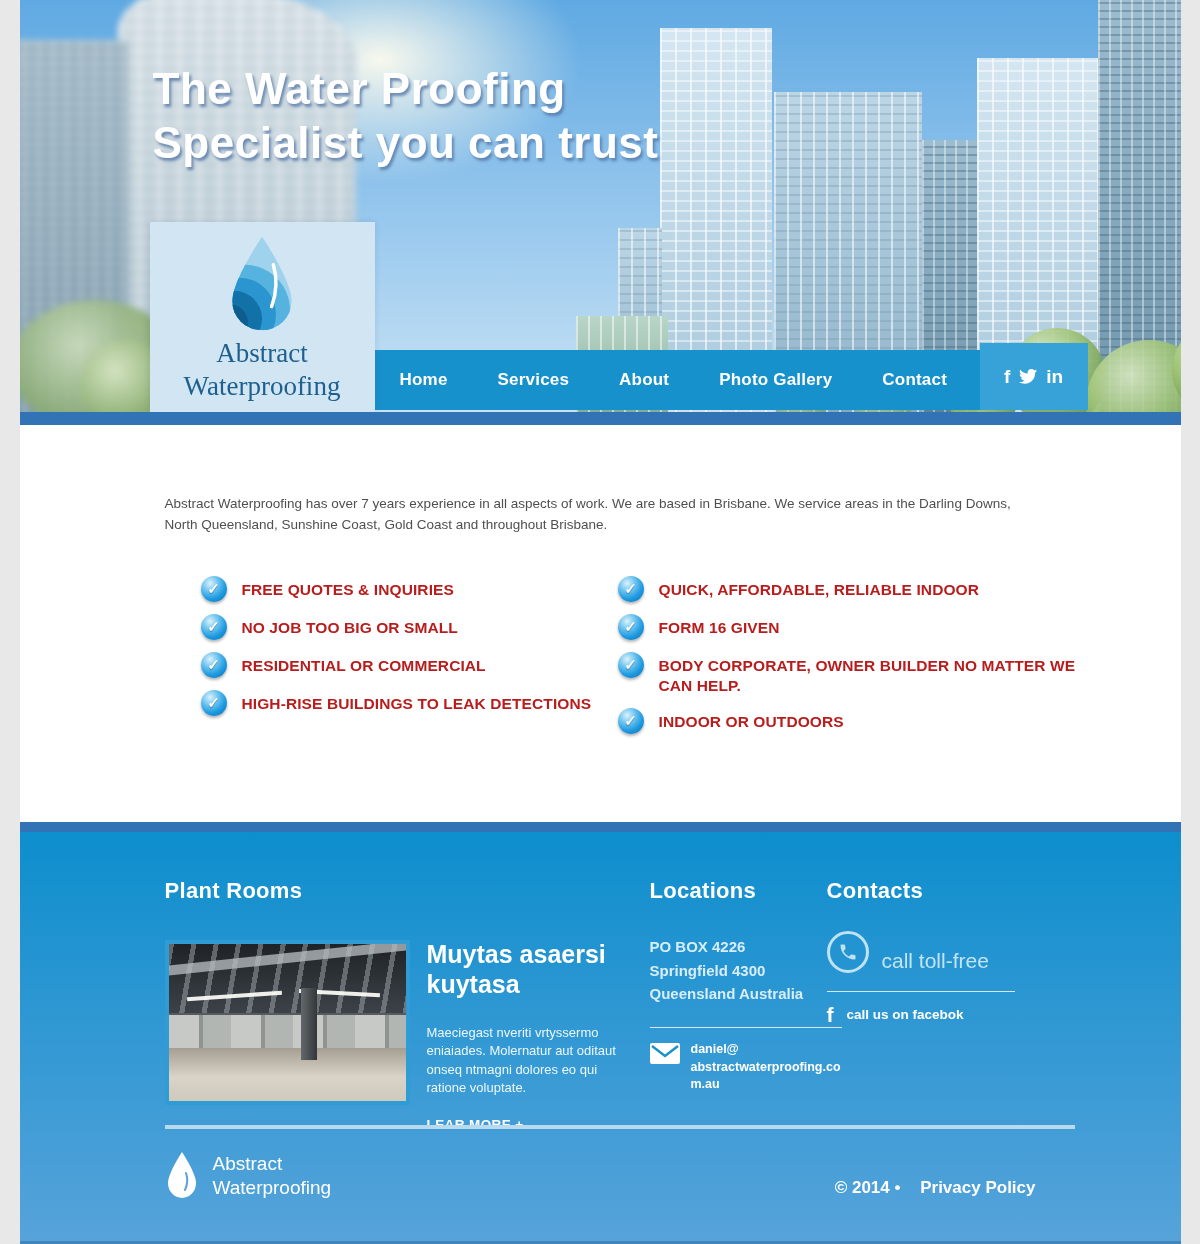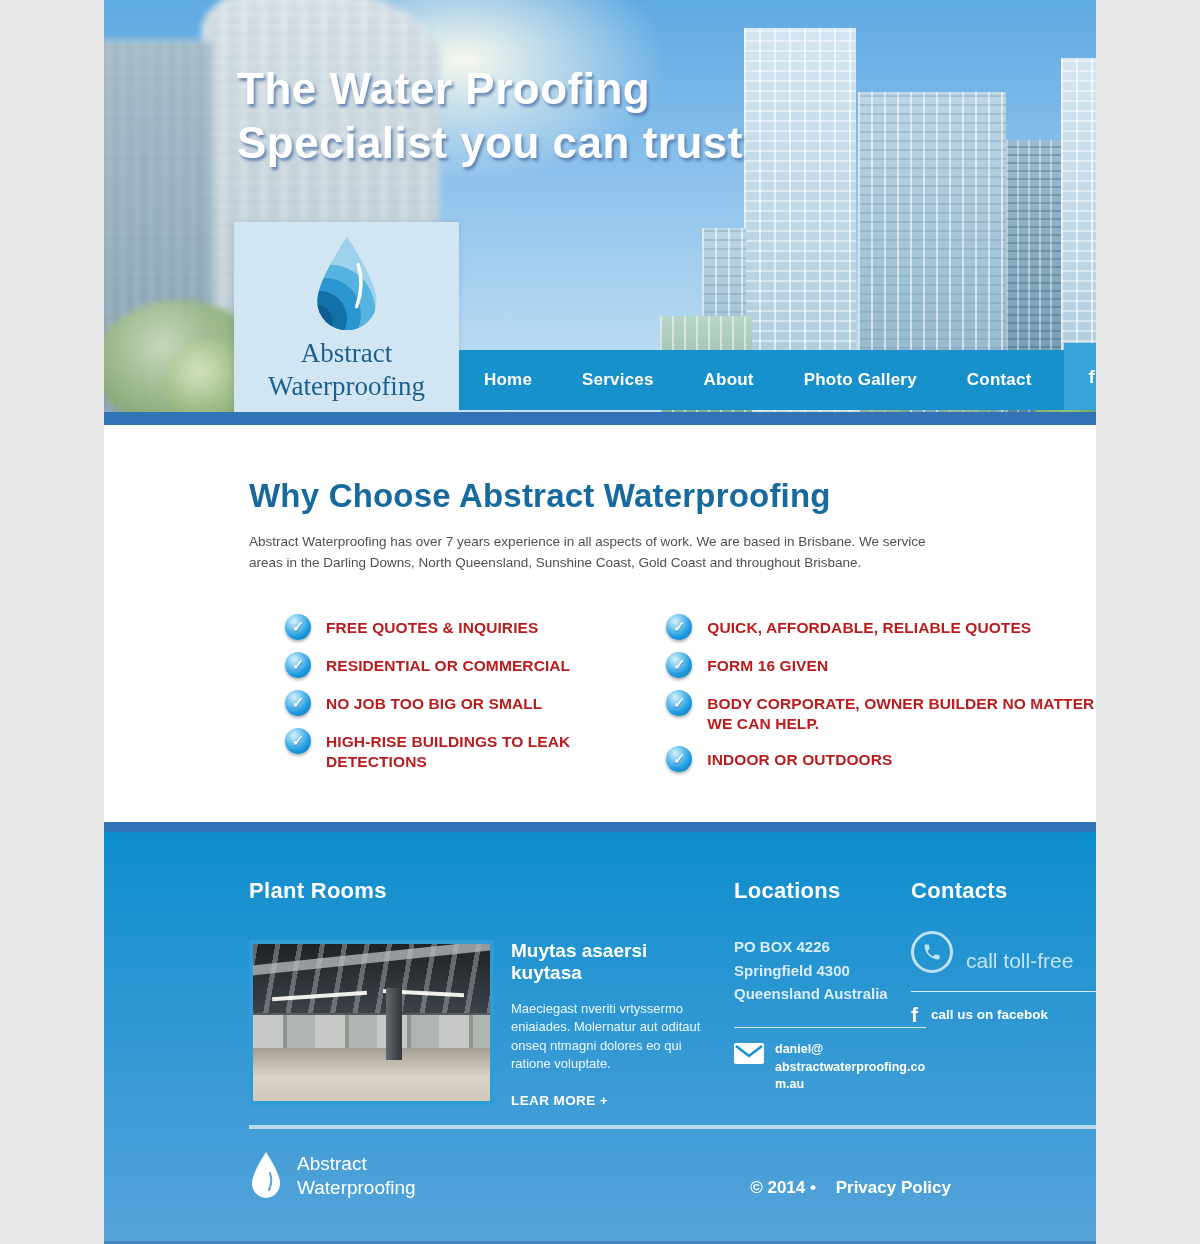--- a/index.html
+++ b/index.html
@@ -4,7 +4,7 @@
 <style>
   * { box-sizing: border-box; }
   body { margin:0; background:#e8e8e8; font-family:"Liberation Sans", sans-serif; }
-  .page { position:relative; width:992px; height:1244px; margin:0 auto; background:#fff; overflow:hidden; }
+  .page { position:relative; width:1161px; height:1244px; margin:0 auto; background:#fff; overflow:hidden; }
 
   
   .hero { position:absolute; left:0; top:0; width:1200px; height:412px; overflow:hidden;

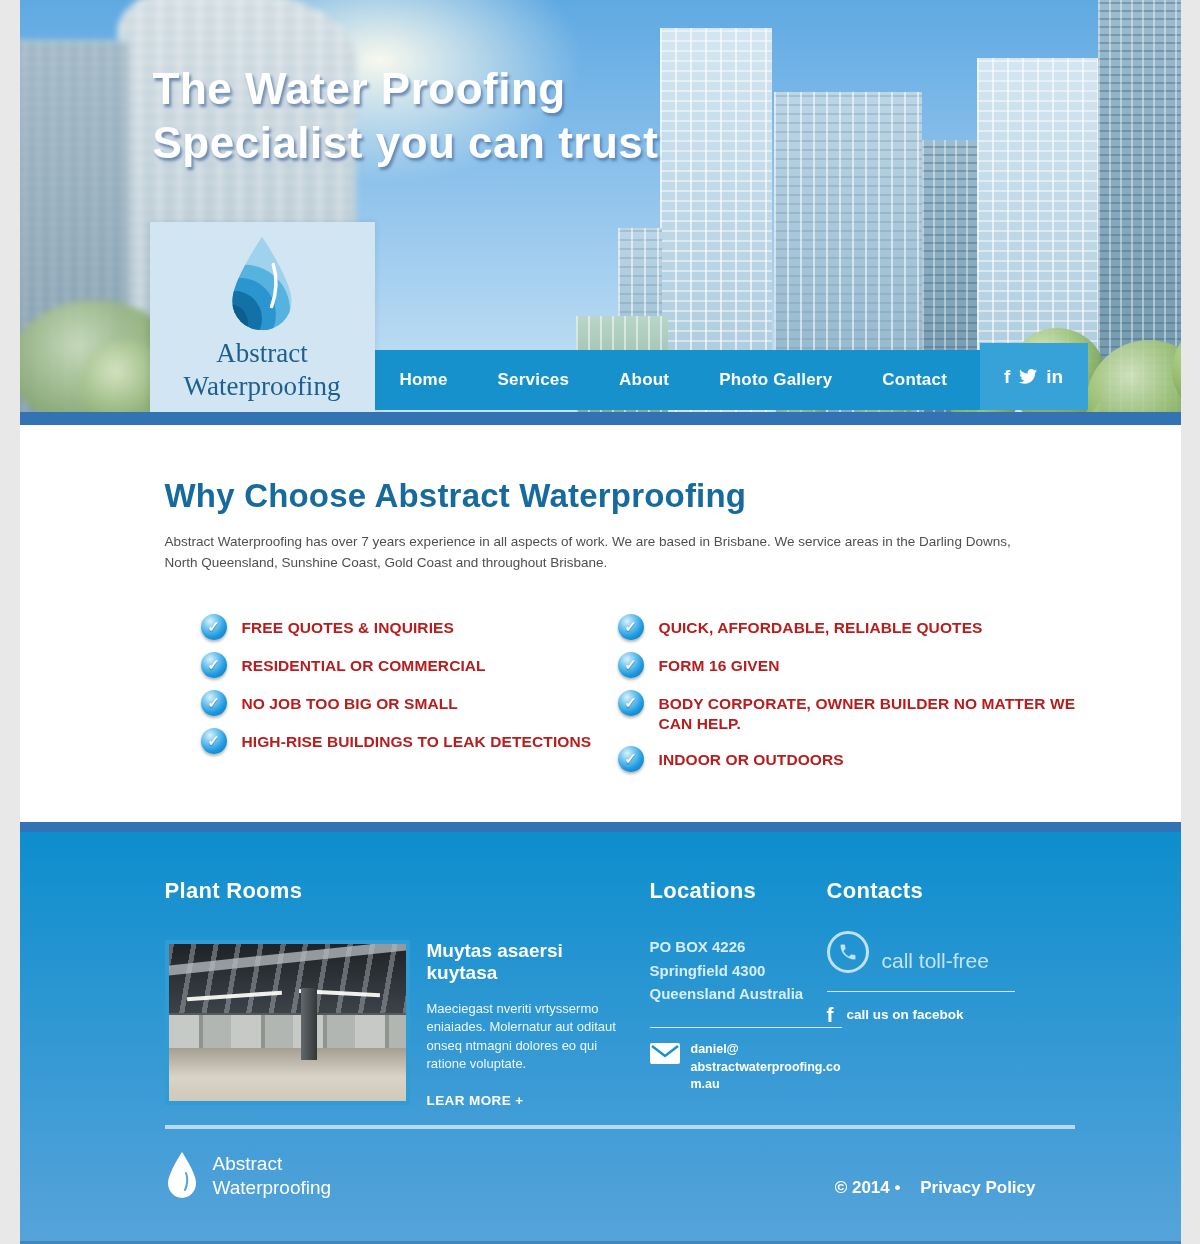--- a/index.html
+++ b/index.html
@@ -233,7 +233,6 @@
   <div class="band-top"></div>
 
   <main class="main">
-    <h2>Why Choose Abstract Waterproofing</h2>
     <p class="intro">Abstract Waterproofing has over 7 years experience in all aspects of work. We are based in Brisbane. We service areas in the Darling Downs, North Queensland, Sunshine Coast, Gold Coast and throughout Brisbane.</p>
 
     <div class="cols">

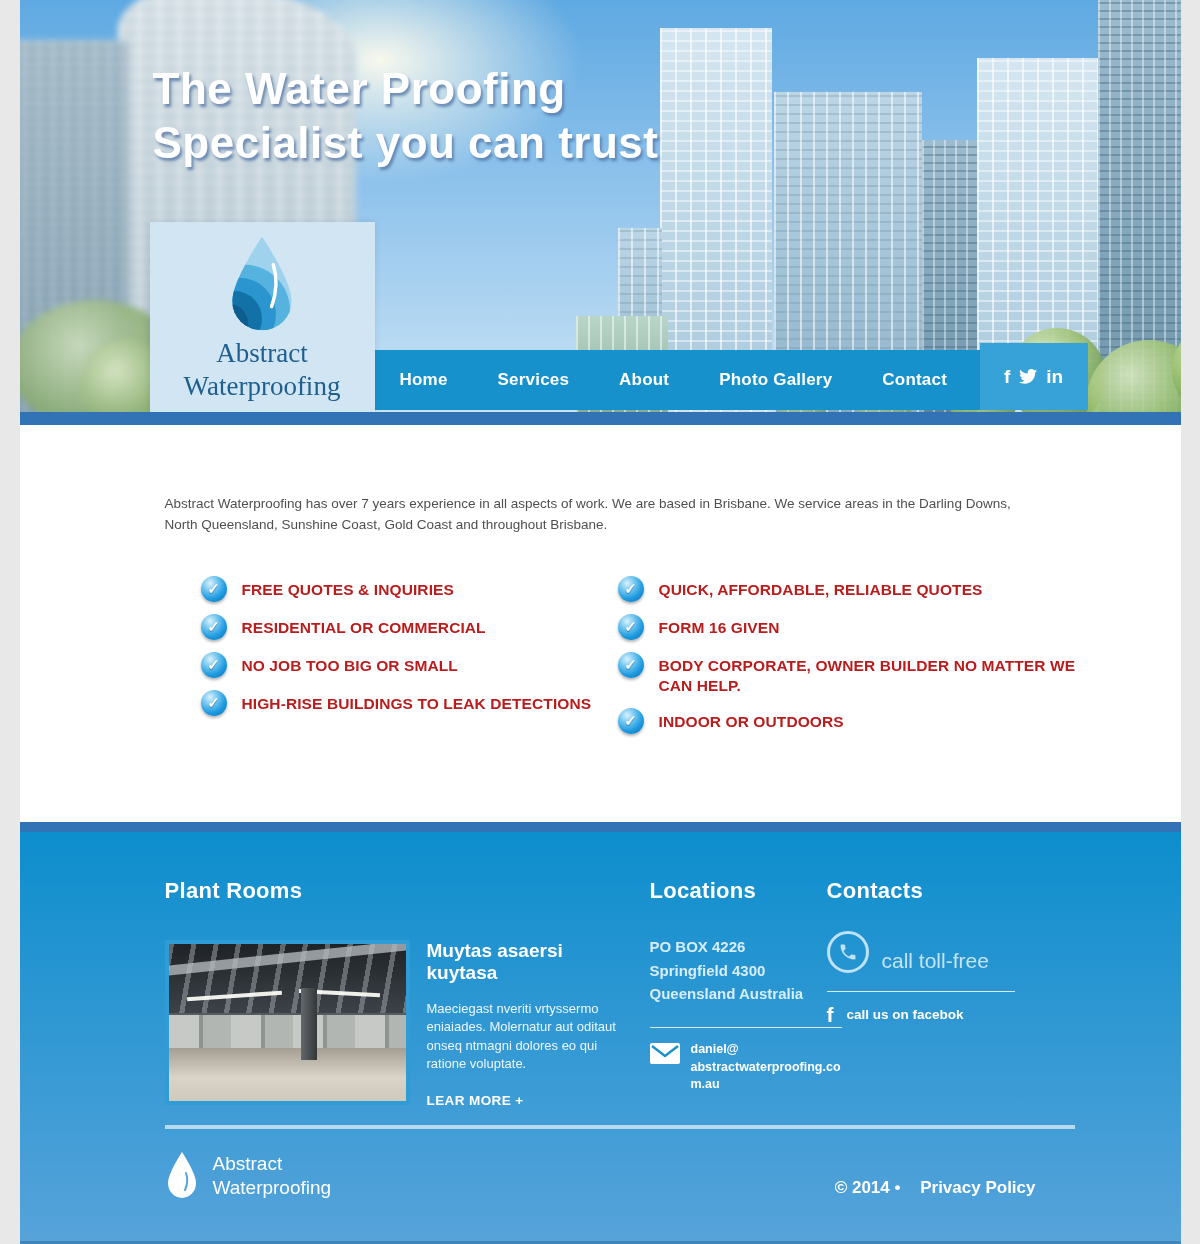--- a/index.html
+++ b/index.html
@@ -257,7 +257,7 @@
       <ul class="bullets right">
         <li>
           <span class="check"></span>
-          <span class="btxt">QUICK, AFFORDABLE, RELIABLE QUOTES</span>
+          <span class="btxt">QUICK, AFFORDABLE, RELIABLE INDOOR</span>
         </li>
         <li>
           <span class="check"></span>

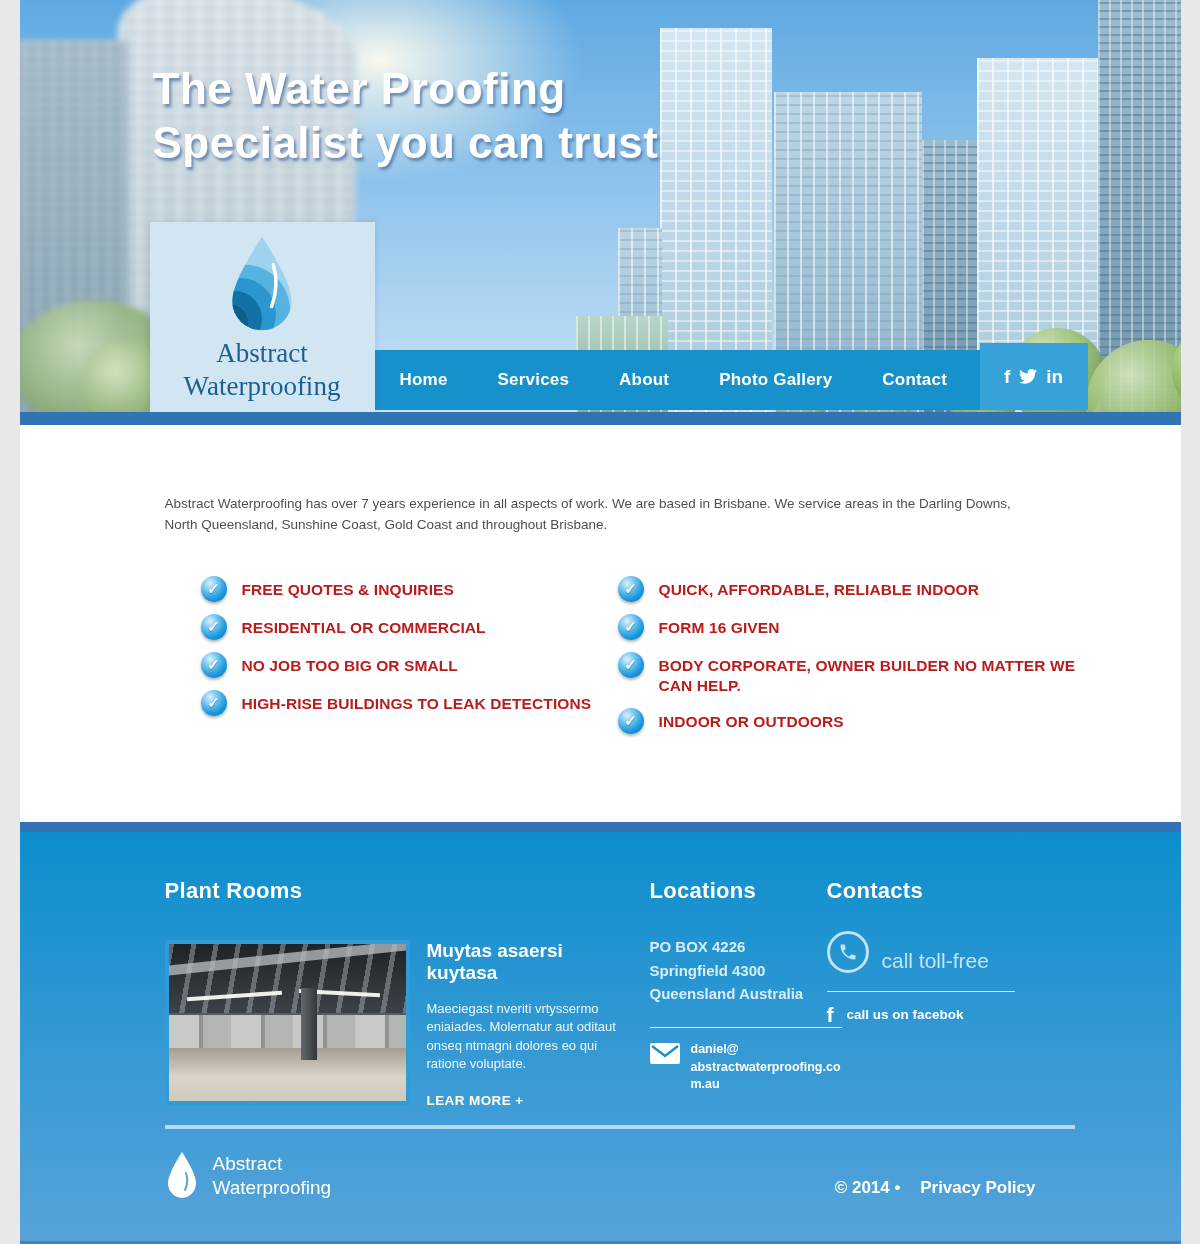--- a/index.html
+++ b/index.html
@@ -243,11 +243,11 @@
         </li>
         <li>
           <span class="check"></span>
+          <span class="btxt">NO JOB TOO BIG OR SMALL</span>
+        </li>
+        <li>
+          <span class="check"></span>
           <span class="btxt">RESIDENTIAL OR COMMERCIAL</span>
-        </li>
-        <li>
-          <span class="check"></span>
-          <span class="btxt">NO JOB TOO BIG OR SMALL</span>
         </li>
         <li>
           <span class="check"></span>

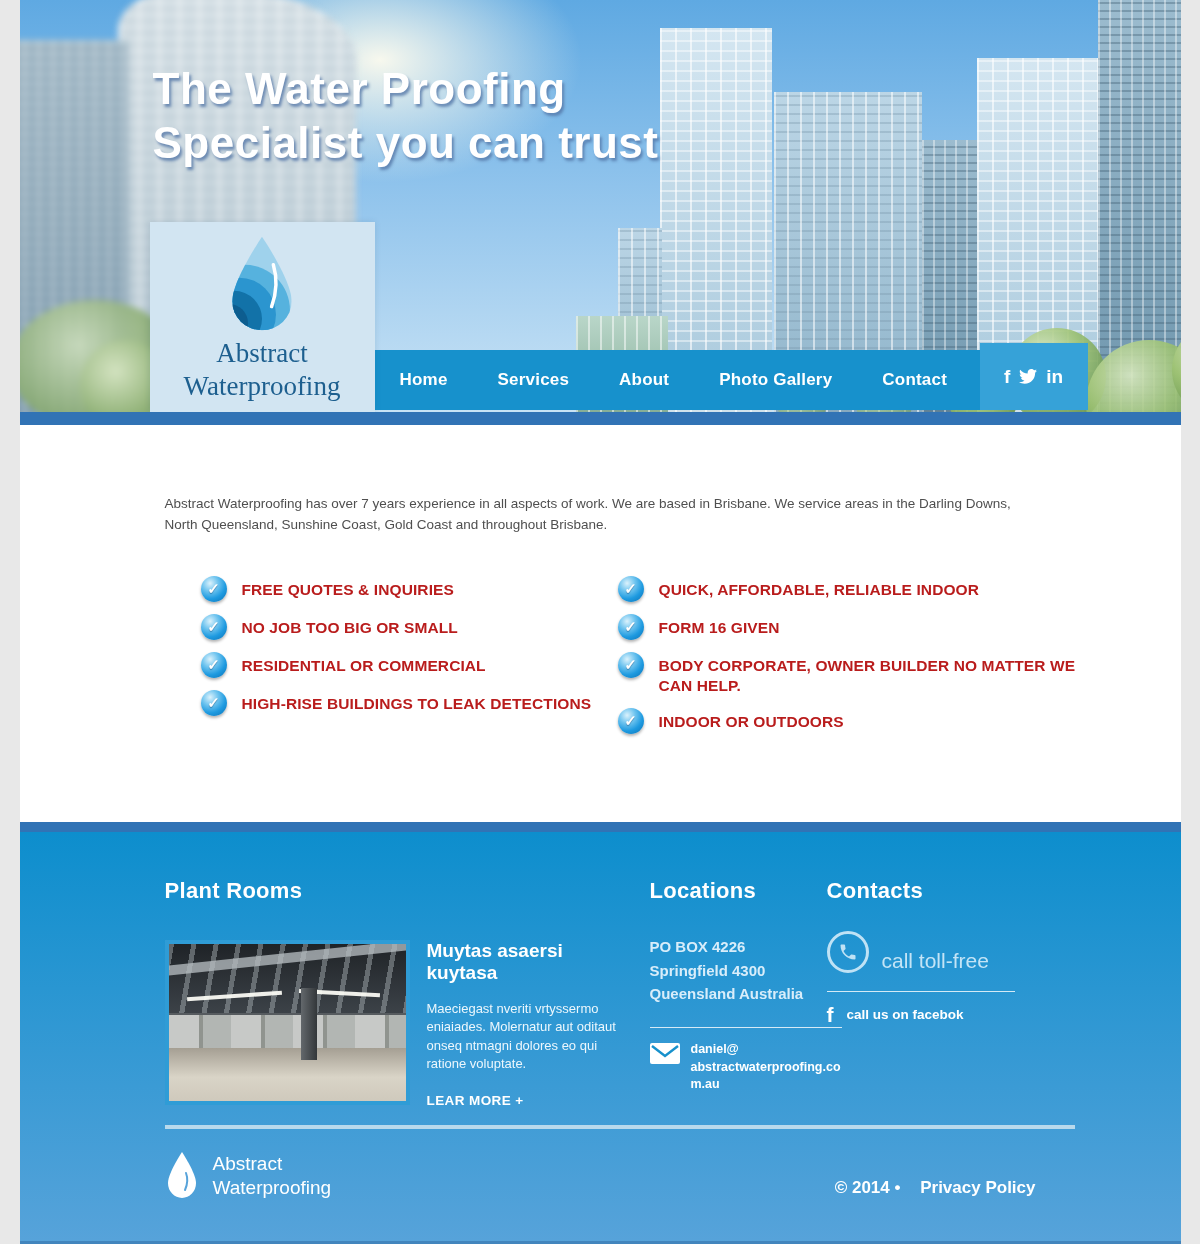--- a/index.html
+++ b/index.html
@@ -123,7 +123,7 @@
   .pp-pillar { position:absolute; left:56%; top:28%; width:16px; height:46%;
       background:linear-gradient(90deg,#63686c,#33373a); }
   .plant-article { margin-left:17px; width:212px; }
-  .plant-article h4 { margin:0 0 15px; font-size:19px; line-height:1.18; font-weight:bold; }
+  .plant-article h4 { margin:0 0 25px; font-size:25px; line-height:1.18; font-weight:bold; }
   .plant-article p { margin:0 0 17px; font-size:13px; line-height:1.42; color:#ecf7fd; }
   .learn-more { color:#fff; font-size:13.5px; font-weight:bold; letter-spacing:.4px; text-decoration:none; }
 

